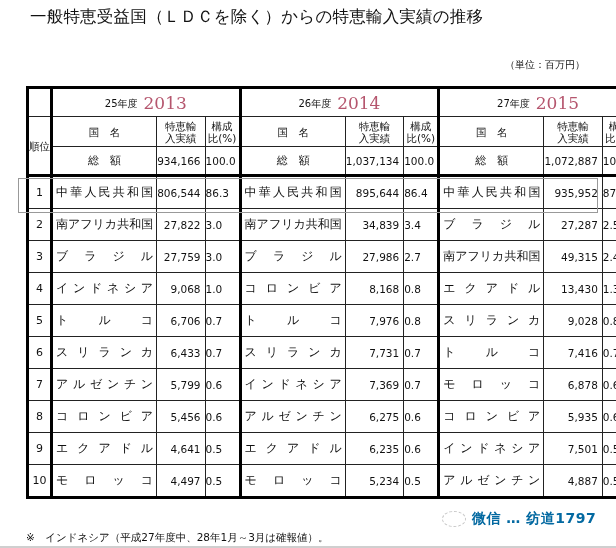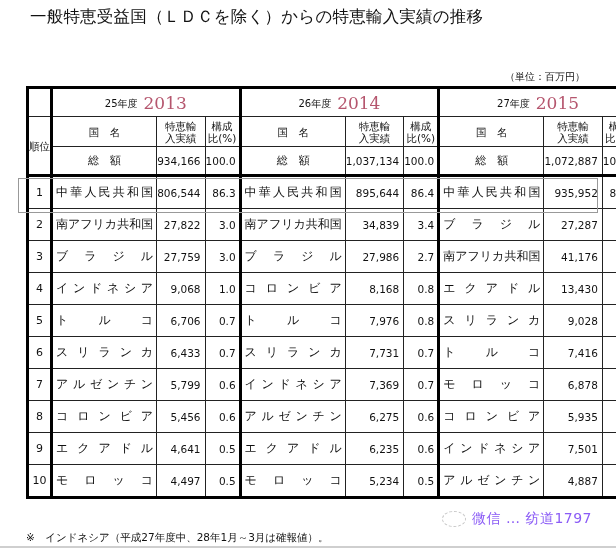--- a/index.html
+++ b/index.html
@@ -5,7 +5,7 @@
   html,body{margin:0;padding:0;background:#fff;}
   body{width:616px;height:548px;position:relative;overflow:hidden;font-family:"DejaVu Sans","Liberation Sans",sans-serif;color:#111;}
   .title{position:absolute;left:30px;top:6px;font-size:16.5px;font-weight:normal;letter-spacing:0.2px;white-space:nowrap;}
-  .unit{position:absolute;right:31px;top:70px;font-size:10px;white-space:nowrap;}
+  .unit{position:absolute;right:31px;top:58px;font-size:10px;white-space:nowrap;}
   table{position:absolute;left:26px;top:86px;border-collapse:collapse;table-layout:fixed;font-size:10px;}
   td{padding:0;border:1px solid #222;text-align:center;vertical-align:middle;overflow:hidden;white-space:nowrap;}
   .thickL{border-left:3px solid #000;}

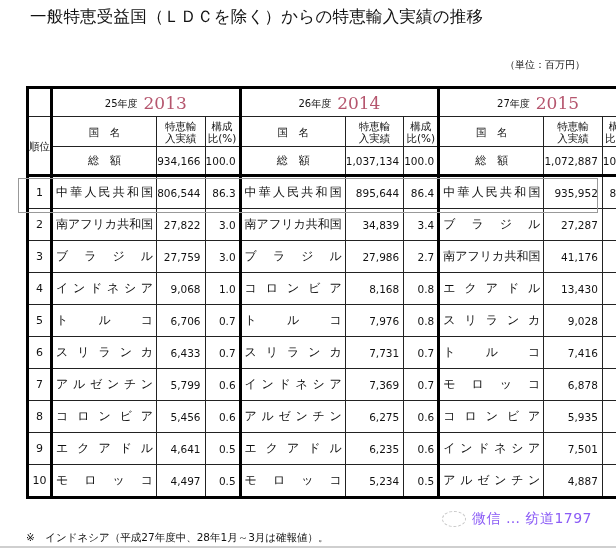--- a/index.html
+++ b/index.html
@@ -23,7 +23,7 @@
   .country{text-align:justify;text-align-last:justify;padding:0 3px;font-size:12px;margin-left:32px;}
   .cn-hdr{font-size:11px;word-spacing:28px;}
   .num{text-align:right;padding-right:4px;font-size:10.5px;}
-  .pct{text-align:right;padding-right:3px;font-size:10.5px;}
+  .pct{text-align:left;padding-right:3px;font-size:10.5px;}
   .hl-box{position:absolute;left:18px;top:178px;width:578px;height:33px;border:1px solid #999;pointer-events:none;}
   .note{position:absolute;left:26px;top:531px;font-size:10.5px;white-space:nowrap;}
   .watermark{position:absolute;left:442px;top:510px;font-size:14px;color:#8b5cf6;white-space:nowrap;letter-spacing:0.5px;}

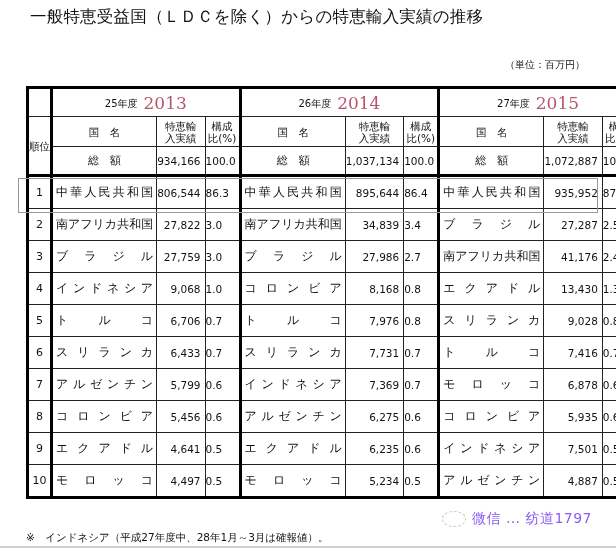--- a/index.html
+++ b/index.html
@@ -113,7 +113,7 @@
     <td class="num">27,986</td>
     <td class="pct">2.7</td>
     <td class="thickL country">南アフリカ共和国</td>
-    <td class="num">41,176</td>
+    <td class="num">49,315</td>
     <td class="thickR pct">2.4</td>
   </tr>
   <tr class="datarow">

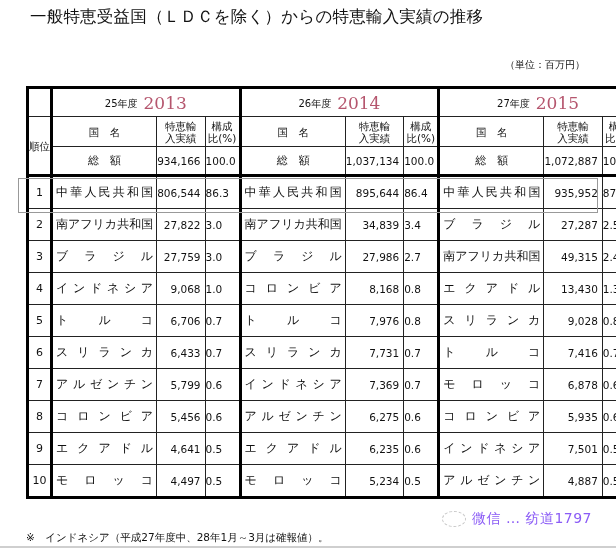--- a/index.html
+++ b/index.html
@@ -26,7 +26,7 @@
   .pct{text-align:left;padding-right:3px;font-size:10.5px;}
   .hl-box{position:absolute;left:18px;top:178px;width:578px;height:33px;border:1px solid #999;pointer-events:none;}
   .note{position:absolute;left:26px;top:531px;font-size:10.5px;white-space:nowrap;}
-  .watermark{position:absolute;left:442px;top:510px;font-size:14px;color:#8b5cf6;white-space:nowrap;letter-spacing:0.5px;}
+  .watermark{position:absolute;left:442px;top:510px;font-size:14px;color:#0369a1;white-space:nowrap;letter-spacing:0.5px;font-weight:bold;}
   .wm-icon{display:inline-block;width:22px;height:14px;border:1px dashed #c8c8c8;border-radius:50%;vertical-align:middle;margin-right:6px;}
   .bottomline{position:absolute;left:0;top:546px;width:616px;height:2px;background:#cfcfcf;}
 </style>

